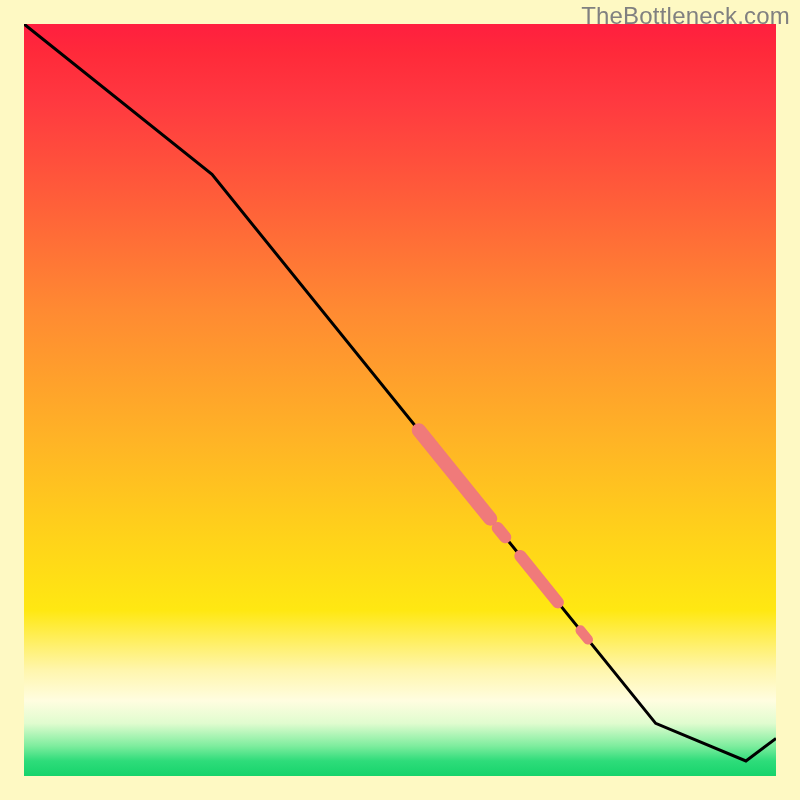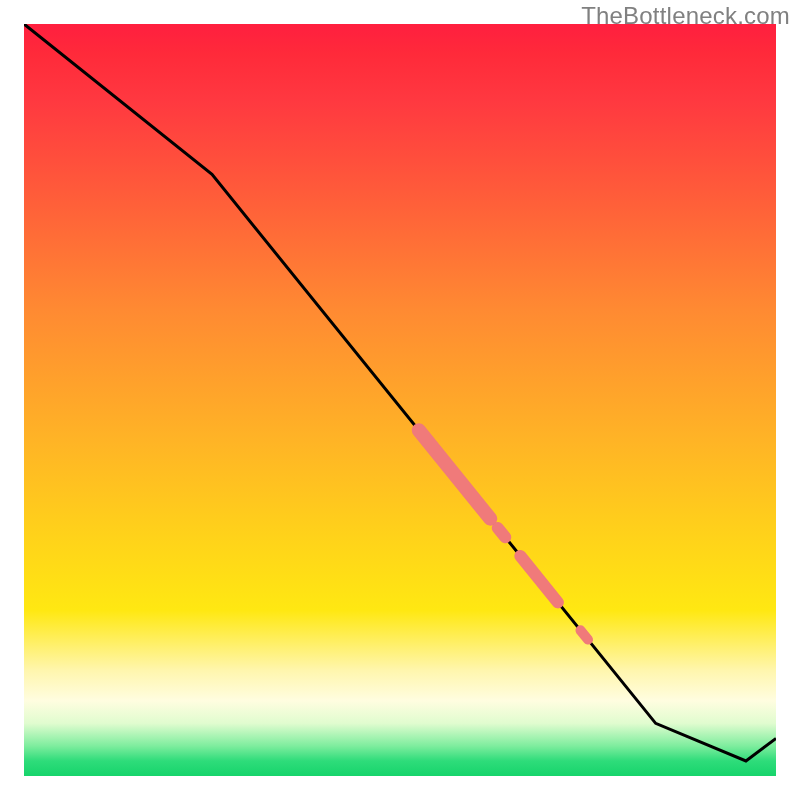--- a/index.html
+++ b/index.html
@@ -15,7 +15,7 @@
     position: relative;
     width: 800px;
     height: 800px;
-    background: #ffffff;
+    background: #fef9c3;
   }
   .watermark {
     position: absolute;

